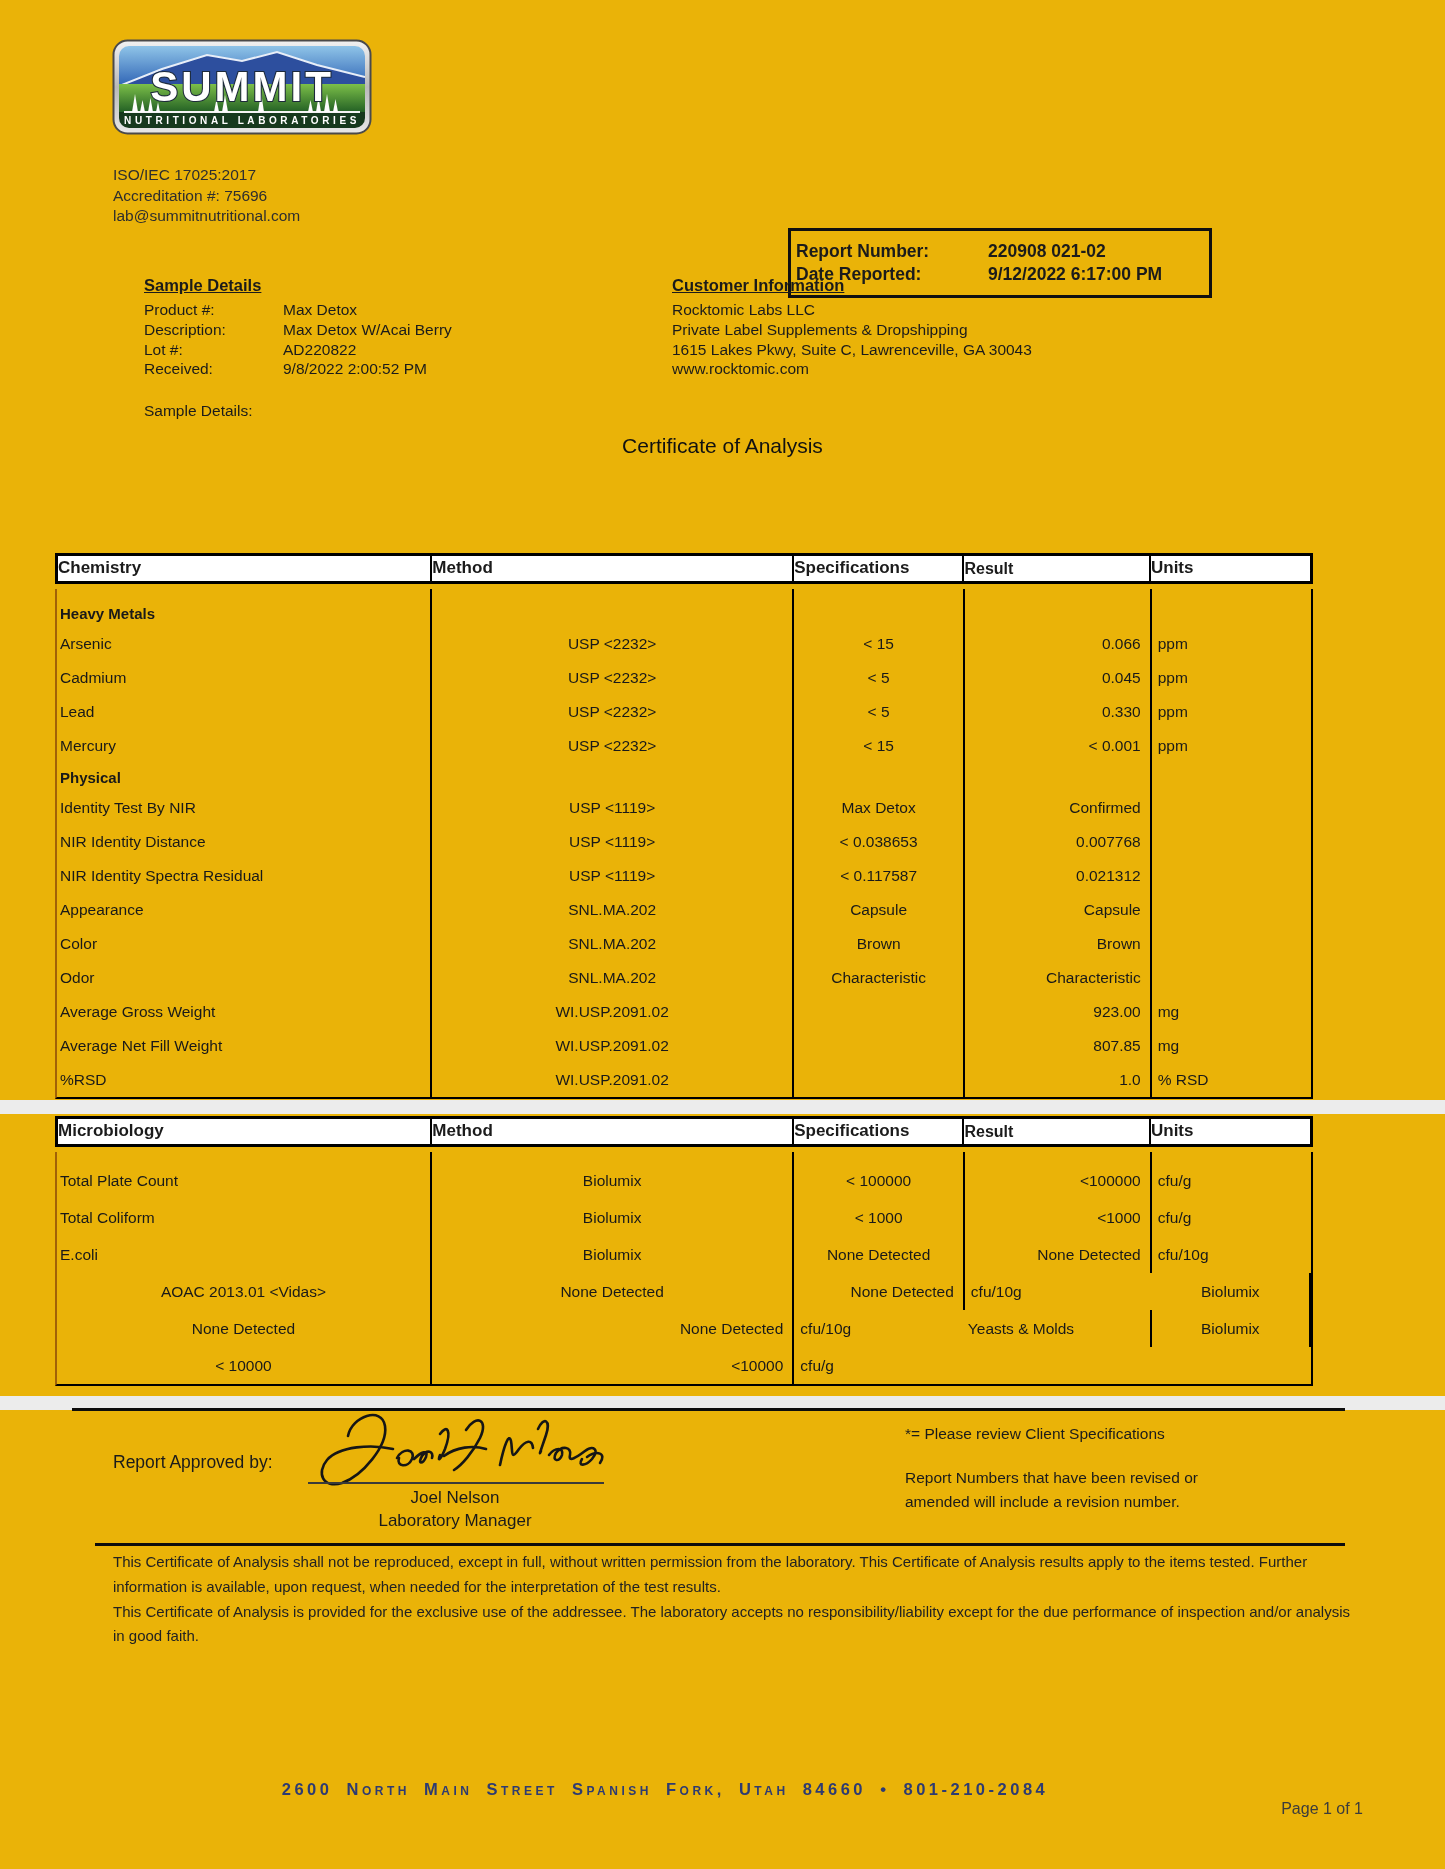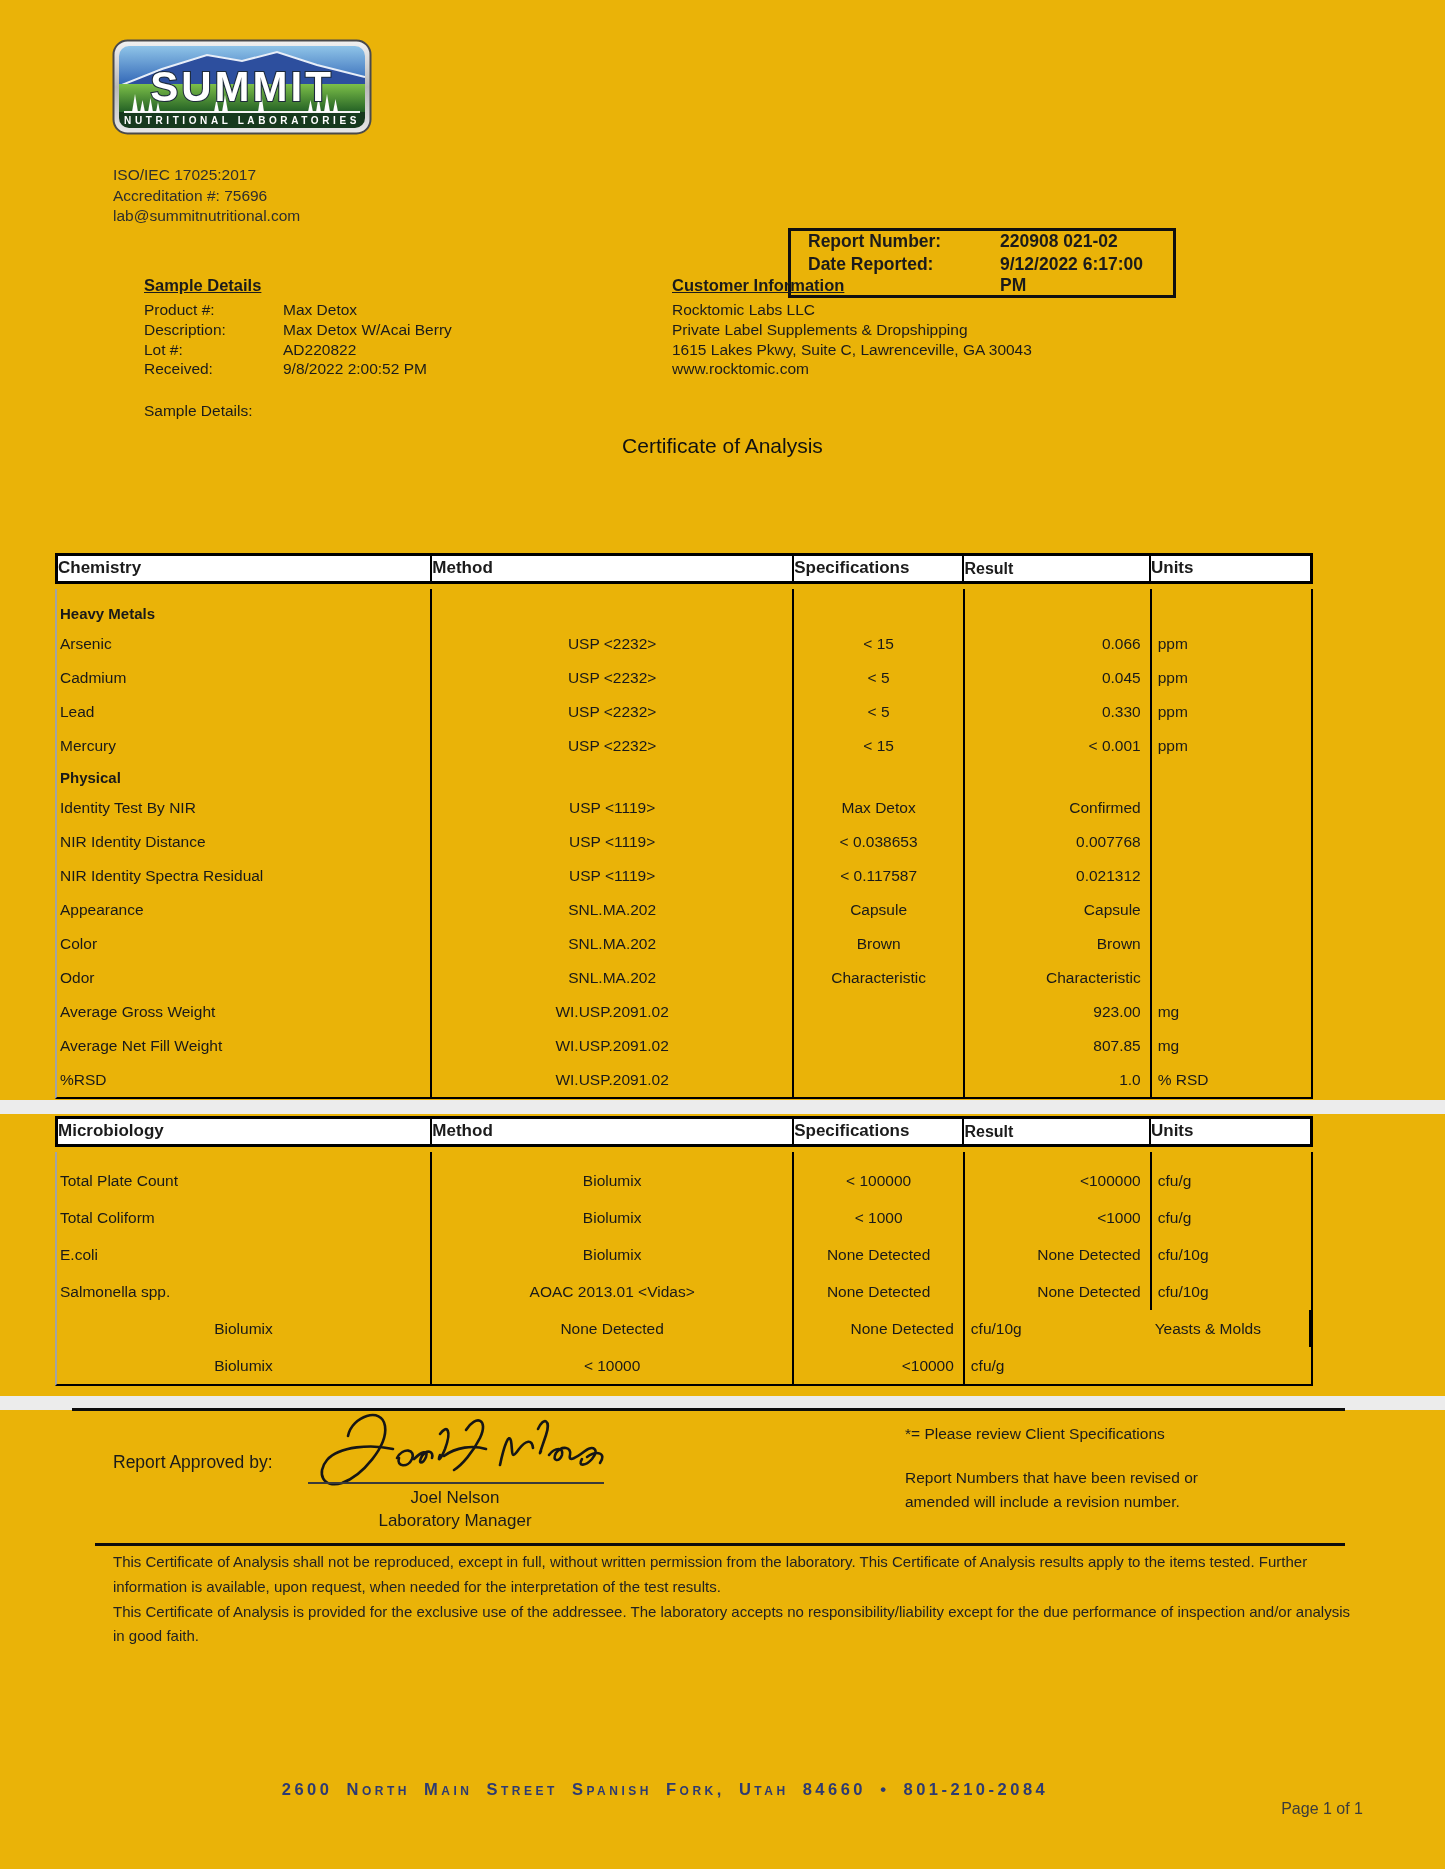--- a/index.html
+++ b/index.html
@@ -13,10 +13,10 @@
   .lab-meta { position:absolute; left:113px; top:165px; font-size:15.5px; line-height:20.5px; color:#2e2e2e; }
 
   .report-box {
-    position:absolute; left:788px; top:228px; width:388px; height:70px;
+    position:absolute; left:788px; top:228px; width:424px; height:70px;
     border:3px solid #101010; box-sizing:border-box;
     display:grid; grid-template-columns:192px 1fr; align-content:center;
-    padding-left:17px; row-gap:2px;
+    padding-left:5px; row-gap:2px;
   }
   .report-box .rb-label { font-weight:bold; font-size:17.5px; }
   .report-box .rb-value { font-weight:bold; font-size:17.5px; }

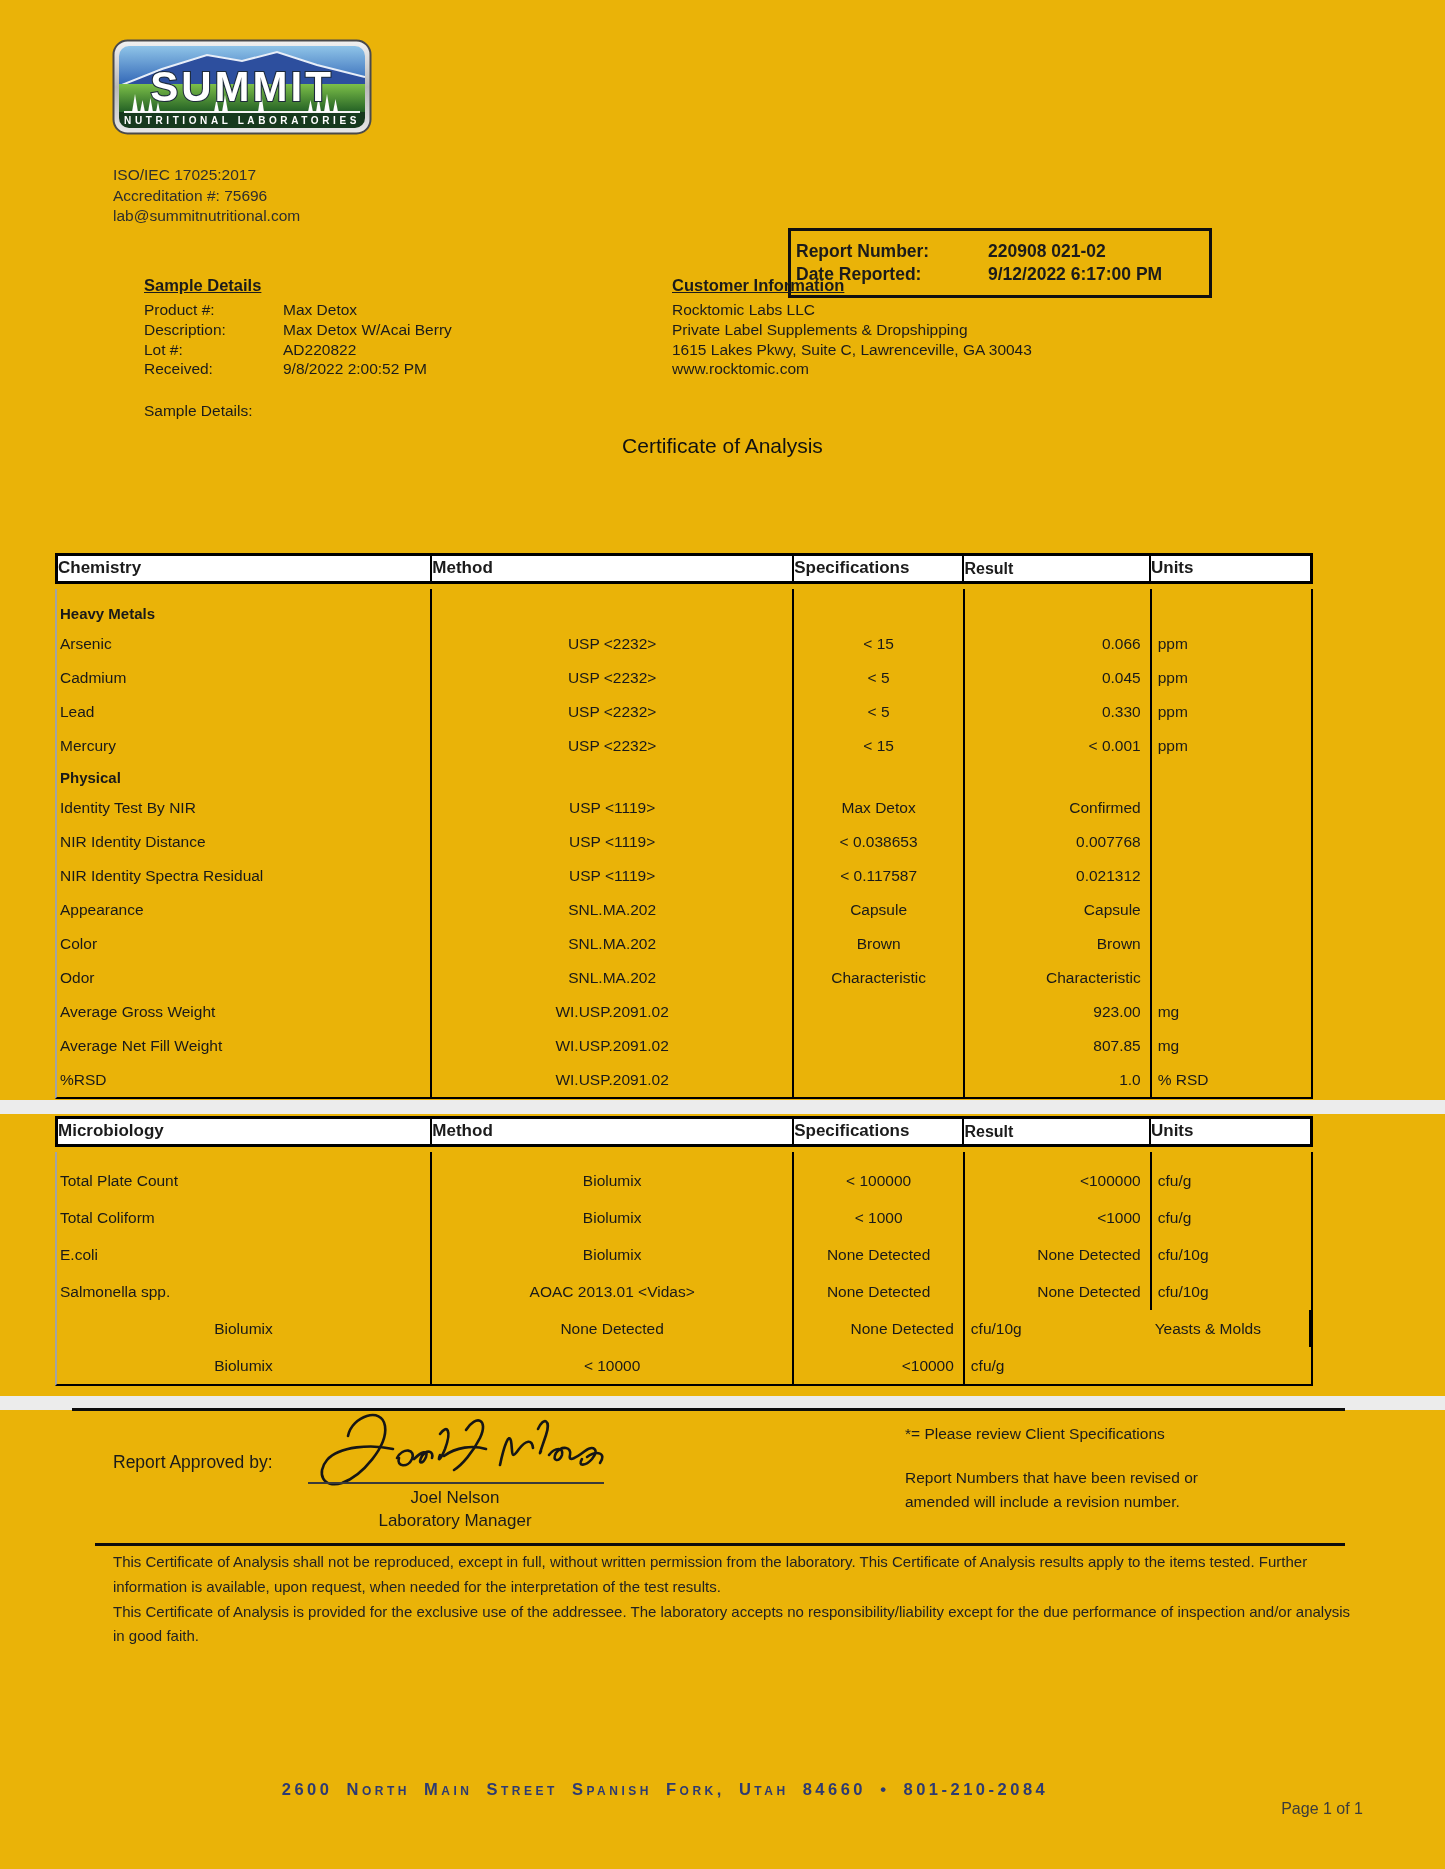--- a/index.html
+++ b/index.html
@@ -46,7 +46,7 @@
   .t-body {
     margin-top:5px;
     display:grid; grid-template-columns:29.9% 28.9% 13.6% 14.9% 12.7%;
-    border-left:2px solid #a3a3a3; border-right:2px solid #000; border-bottom:2.5px solid #000;
+    border-left:2px solid #a16207; border-right:2px solid #000; border-bottom:2.5px solid #000;
     box-sizing:border-box;
   }
   .t-body > div { box-sizing:border-box; font-size:15.5px; color:#191919; display:flex; align-items:center; }

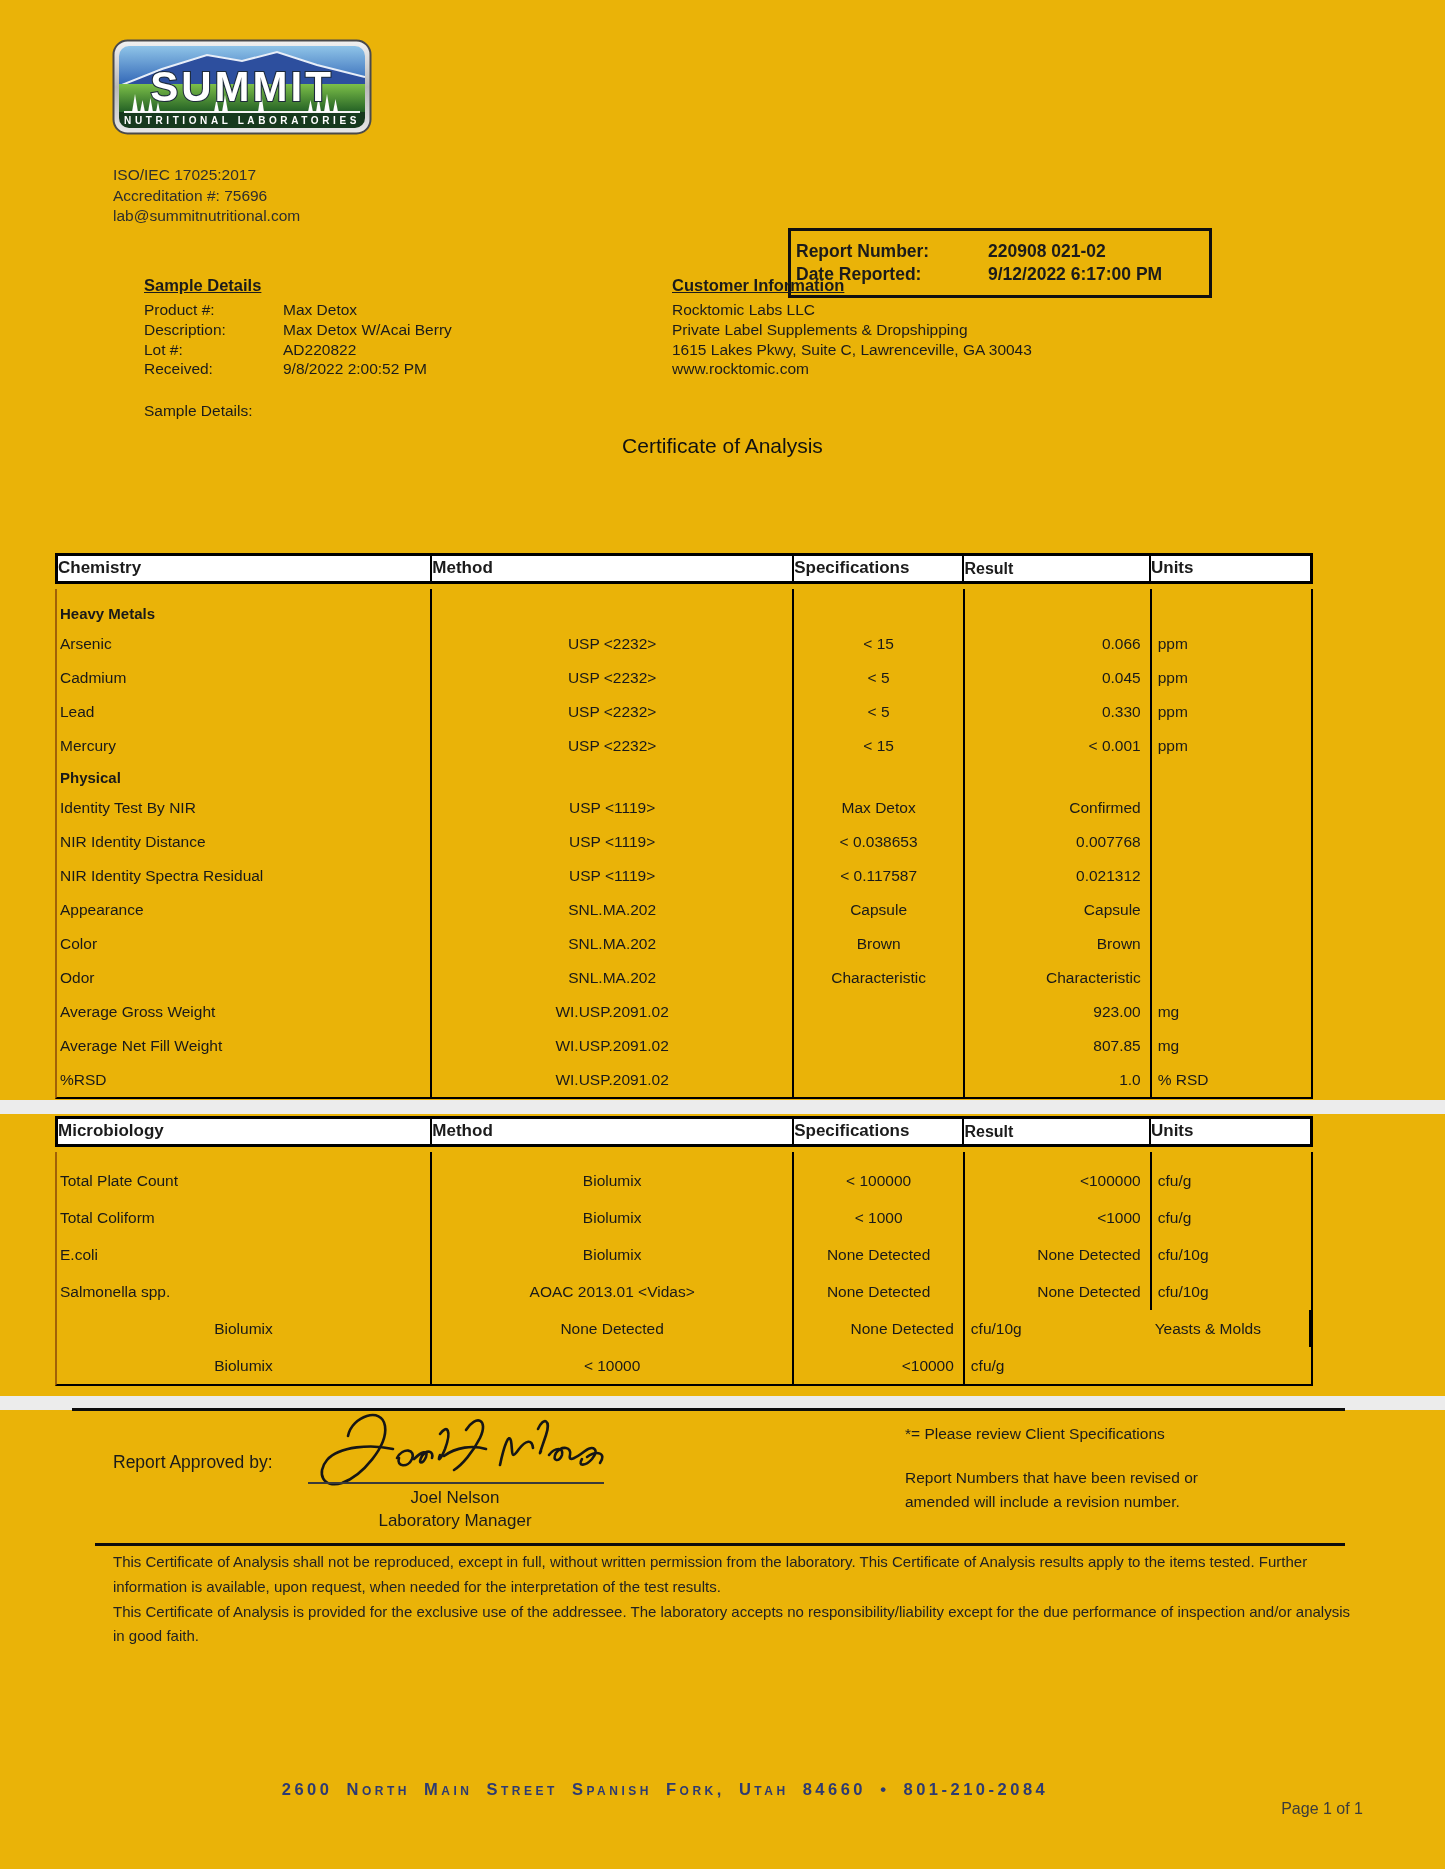--- a/index.html
+++ b/index.html
@@ -309,7 +309,6 @@
         <div class="c2 row-data">None Detected</div>
         <div class="c3 row-data">None Detected</div>
         <div class="c4 row-data">cfu/10g</div>
-        <div class="c0 row-data">Salmonella spp.</div>
         <div class="c1 row-data">AOAC 2013.01 &lt;Vidas&gt;</div>
         <div class="c2 row-data">None Detected</div>
         <div class="c3 row-data">None Detected</div>

